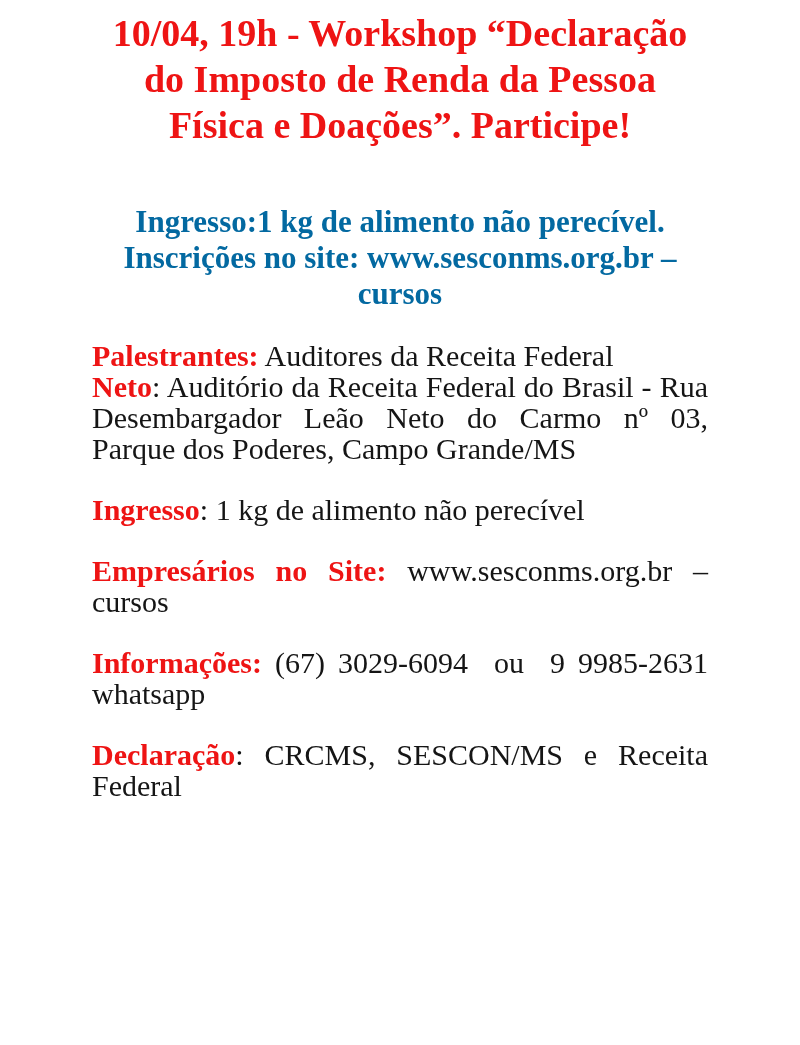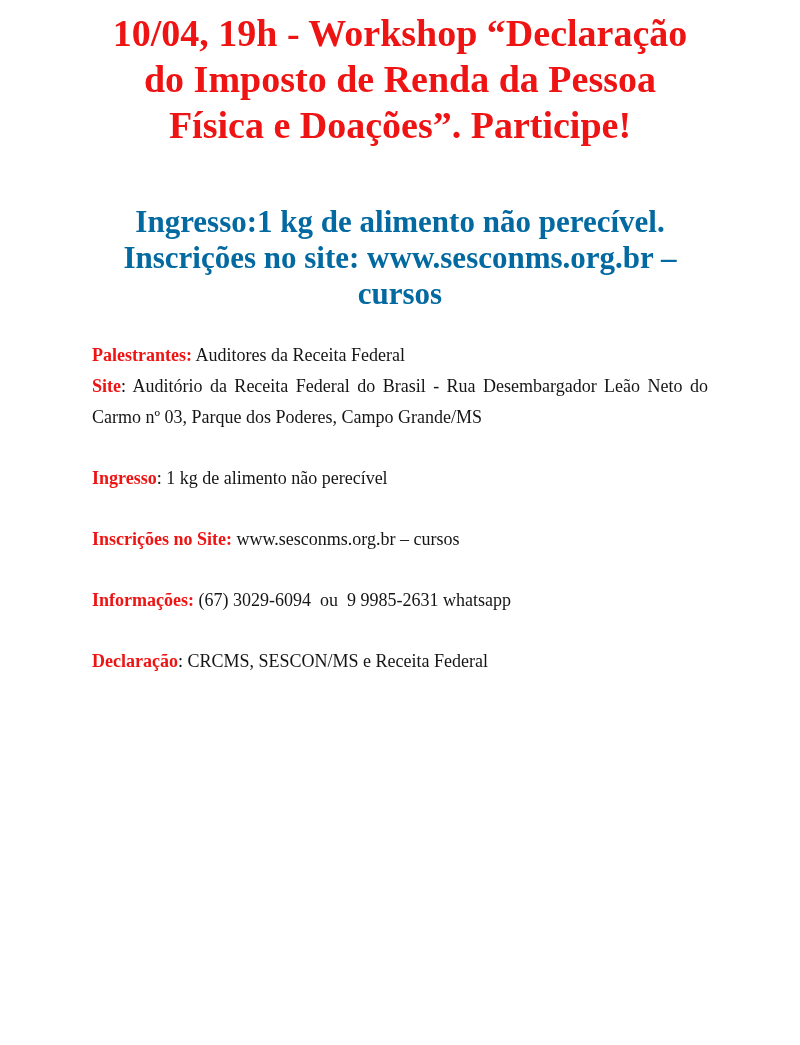--- a/index.html
+++ b/index.html
@@ -46,7 +46,7 @@
   }
   .details {
     margin-top: 28px;
-    font-size: 18px;
+    font-size: 30px;
     line-height: 31px;
   }
   .detail-row {

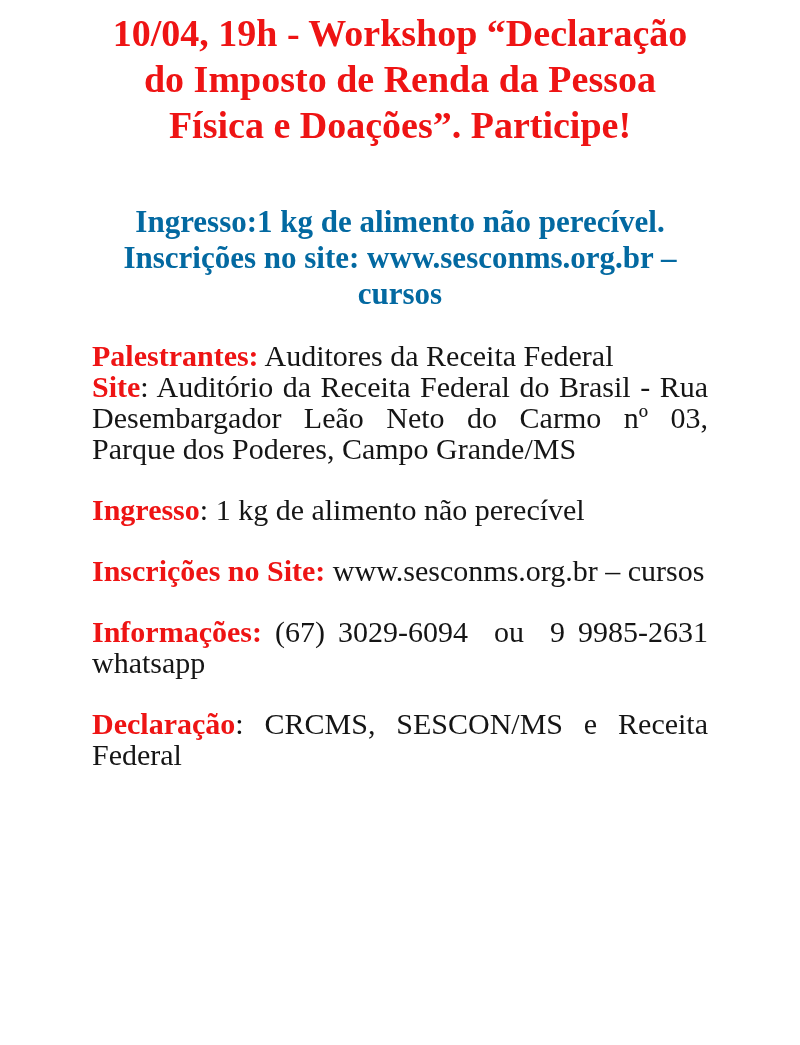--- a/index.html
+++ b/index.html
@@ -87,7 +87,7 @@
 
 
 
-    <div class="detail-row"><span class="detail-label">Site</span><span class="detail-colon">:</span><span class="detail-value"> Auditório da Receita Federal do Brasil - Rua Desembargador Leão Neto do Carmo nº 03, Parque dos Poderes, Campo Grande/MS</span></div>
+    <div class="detail-row"><span class="detail-label">Neto</span><span class="detail-colon">:</span><span class="detail-value"> Auditório da Receita Federal do Brasil - Rua Desembargador Leão Neto do Carmo nº 03, Parque dos Poderes, Campo Grande/MS</span></div>
 
     <div class="detail-row gap"><span class="detail-label">Ingresso</span><span class="detail-colon">:</span><span class="detail-value"> 1 kg de alimento não perecível</span></div>
 

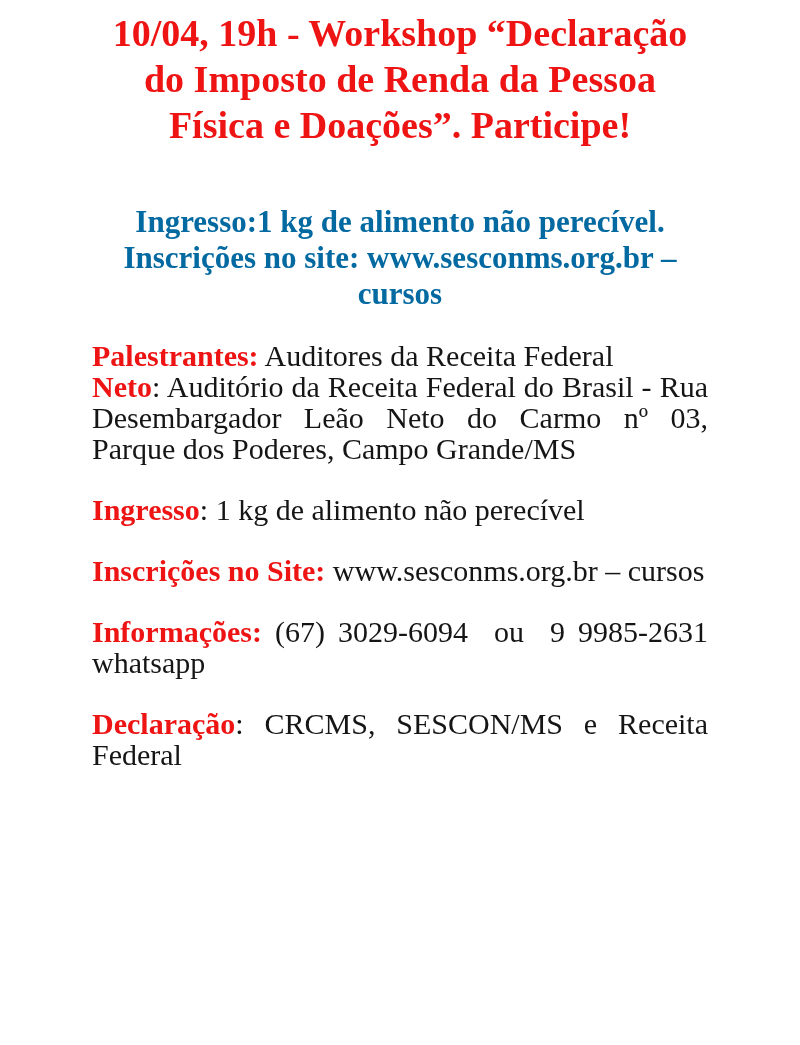--- a/index.html
+++ b/index.html
@@ -91,7 +91,7 @@
 
     <div class="detail-row gap"><span class="detail-label">Ingresso</span><span class="detail-colon">:</span><span class="detail-value"> 1 kg de alimento não perecível</span></div>
 
-    <div class="detail-row gap"><span class="detail-label">Inscrições no Site:</span><span class="detail-colon"></span><span class="detail-value"> www.sesconms.org.br – cursos</span></div>
+    <div class="detail-row gap"><span class="detail-label">Empresários no Site:</span><span class="detail-colon"></span><span class="detail-value"> www.sesconms.org.br – cursos</span></div>
 
     <div class="detail-row gap"><span class="detail-label">Informações:</span><span class="detail-colon"></span><span class="detail-value"> (67) 3029-6094  ou  9 9985-2631 whatsapp</span></div>
 

